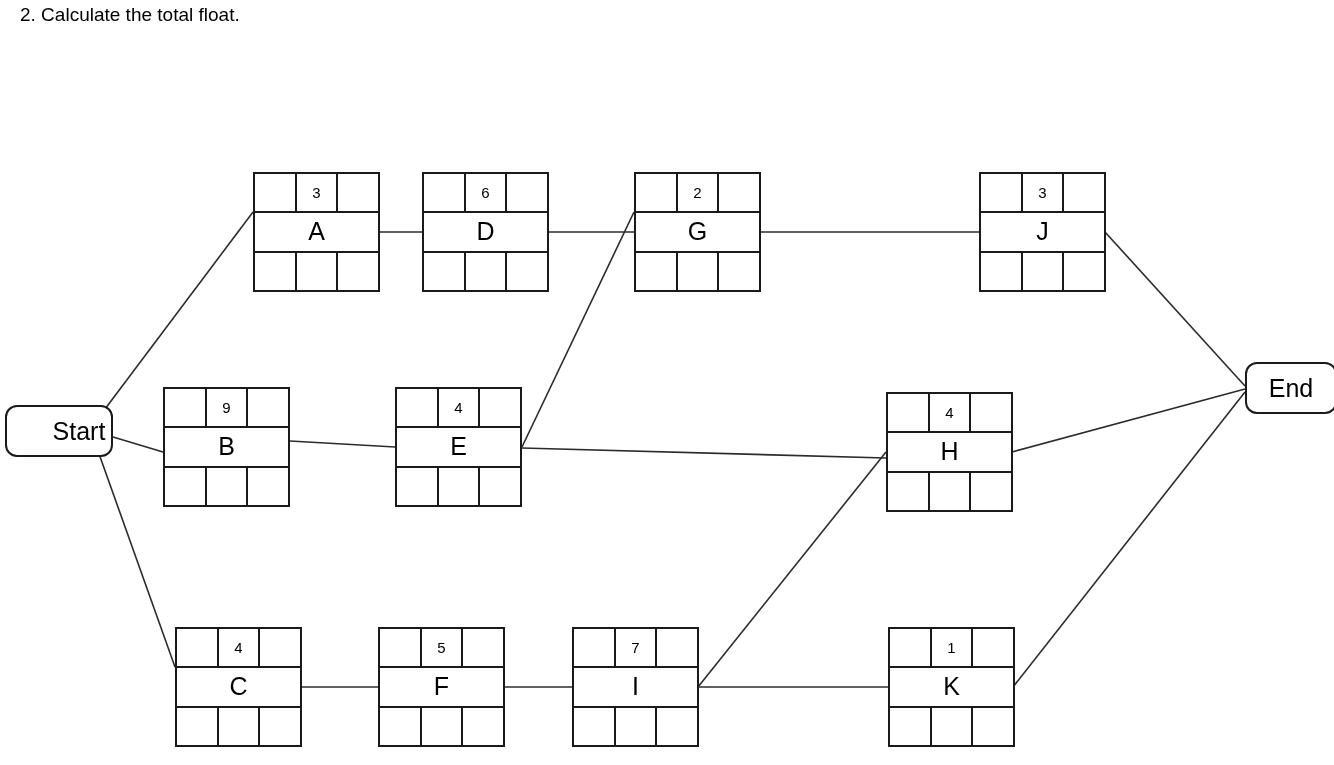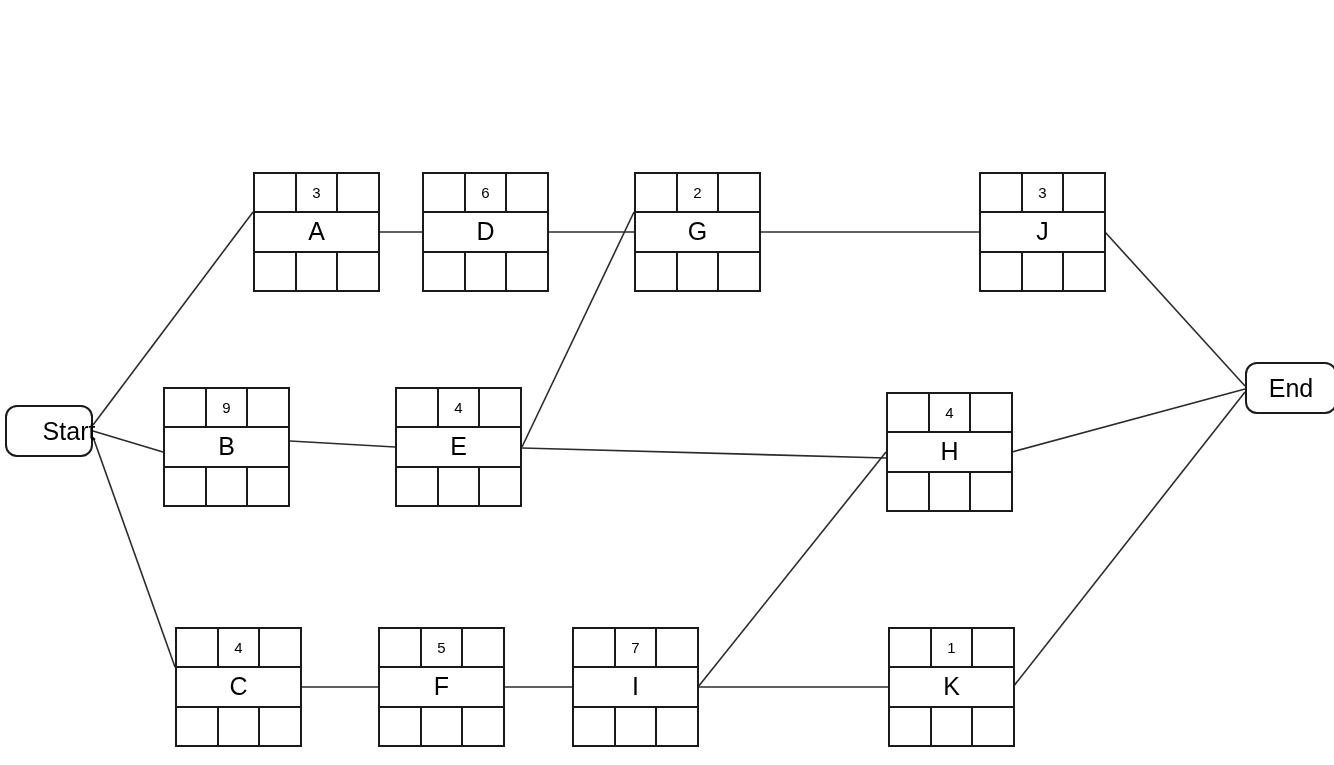--- a/index.html
+++ b/index.html
@@ -118,6 +118,7 @@
 <body>
 
 <div id="question-block">
+  <div class="q-line">2. Calculate the total float.</div>
 </div>
 
 <svg id="edge-layer">

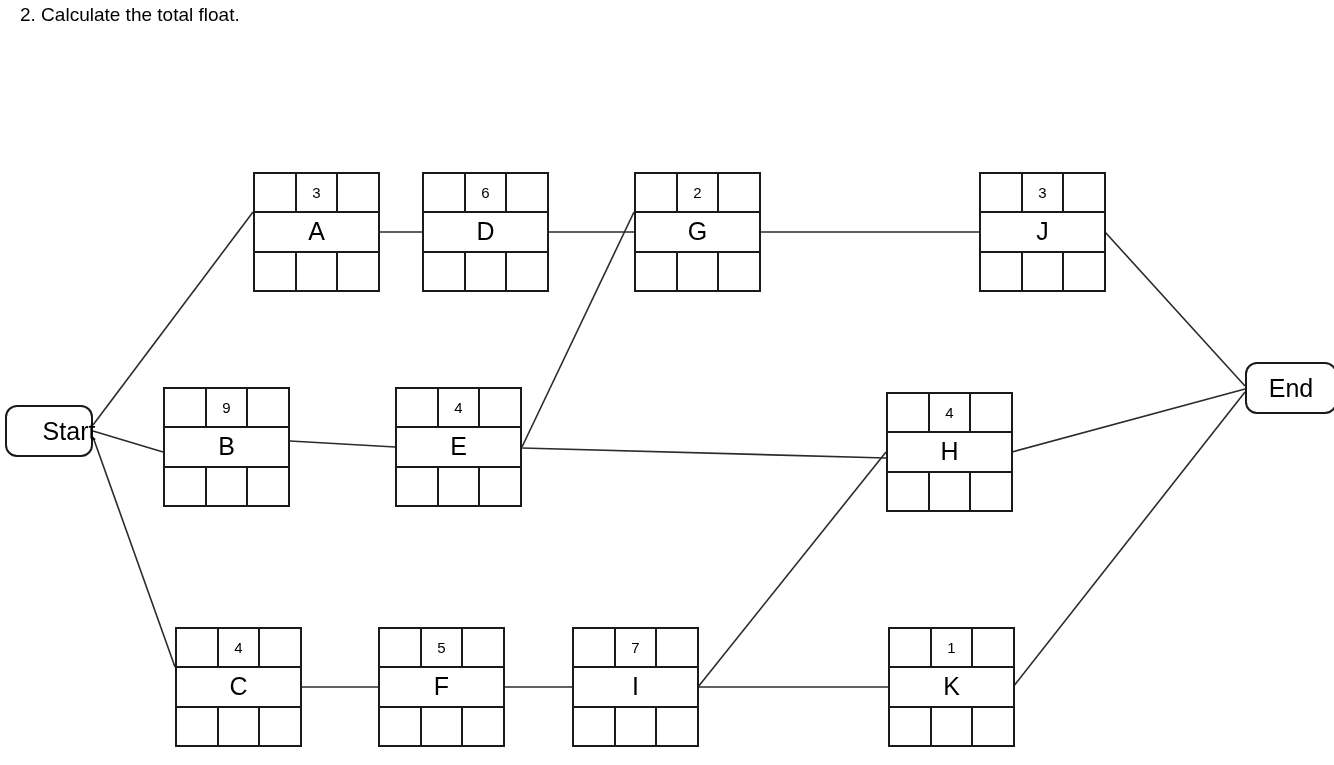--- a/index.html
+++ b/index.html
@@ -103,7 +103,7 @@
   #node-start {
     left: 5px;
     top: 405px;
-    width: 88px;
+    width: 108px;
     height: 52px;
     padding-left: 40px;
   }

